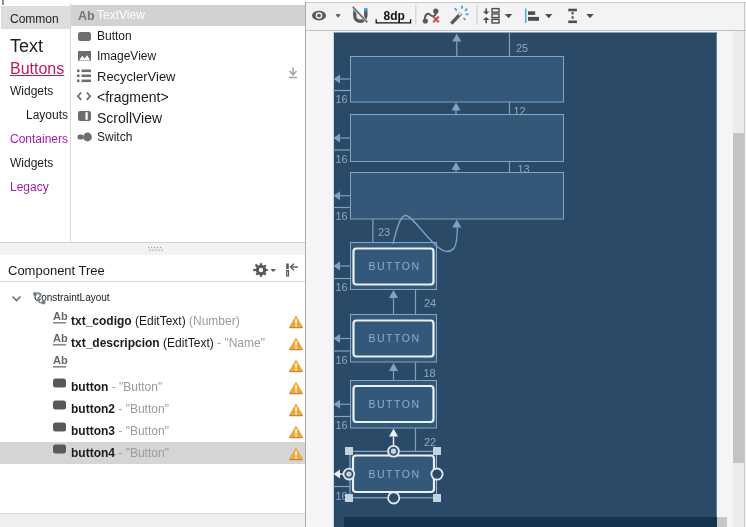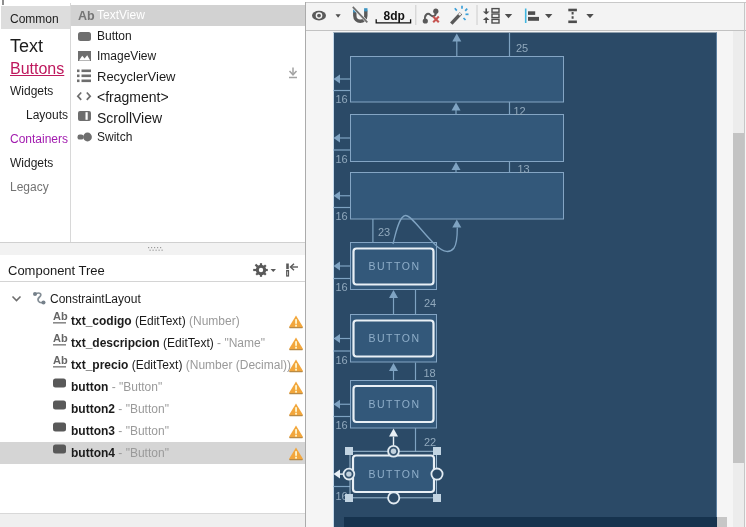--- a/index.html
+++ b/index.html
@@ -27,7 +27,7 @@
   <div class="abs txt" style="left:10px;top:108px;font-size:12px;color:#1d1d1d;margin-left:16px;">Layouts</div>
   <div class="abs txt" style="left:10px;top:132px;font-size:12px;color:#a21caf;">Containers</div>
   <div class="abs txt" style="left:10px;top:156px;font-size:12px;color:#1d1d1d;">Widgets</div>
-  <div class="abs txt" style="left:10px;top:180px;font-size:12px;color:#737373;">Legacy</div>
+  <div class="abs txt" style="left:10px;top:180px;font-size:12px;color:#a21caf;">Legacy</div>
 
   <div class="abs" style="left:70px;top:3px;width:1px;height:239px;background:#d8d8d8;"></div>
 

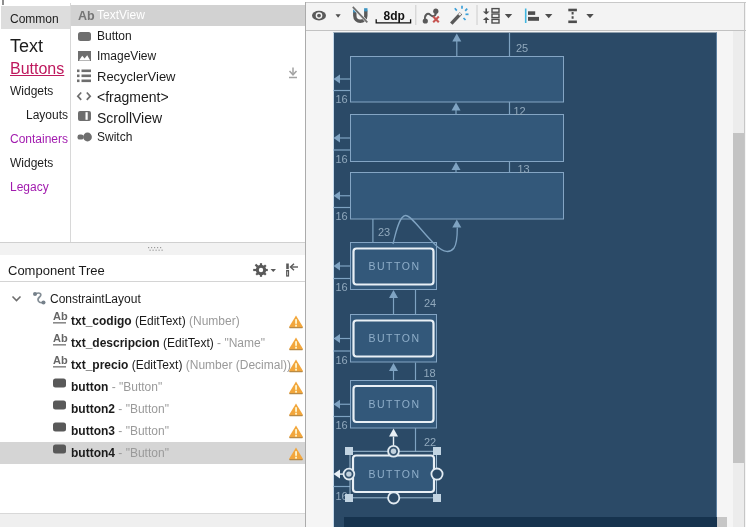--- a/index.html
+++ b/index.html
@@ -124,7 +124,7 @@
 
   <div class="abs" style="left:0;top:442px;width:305px;height:22px;background:#d5d5d5;"></div>
 
-  <div class="abs txt" style="left:50px;top:292px;font-size:12px;color:#1b1b1b;text-align:center;">ConstraintLayout</div>
+  <div class="abs txt" style="left:34px;top:292px;font-size:10px;color:#1b1b1b;text-align:center;">ConstraintLayout</div>
   <div class="abs txt" style="left:71px;top:314px;font-size:12px;color:#1b1b1b;"><b>txt_codigo</b> (EditText) <span style="color:#9a9a9a;">(Number)</span></div>
   <div class="abs txt" style="left:71px;top:336px;font-size:12px;color:#1b1b1b;"><b>txt_descripcion</b> (EditText) <span style="color:#9a9a9a;">- "Name"</span></div>
   <div class="abs txt" style="left:71px;top:358px;font-size:12px;color:#1b1b1b;"><b>txt_precio</b> (EditText) <span style="color:#9a9a9a;">(Number (Decimal))</span></div>

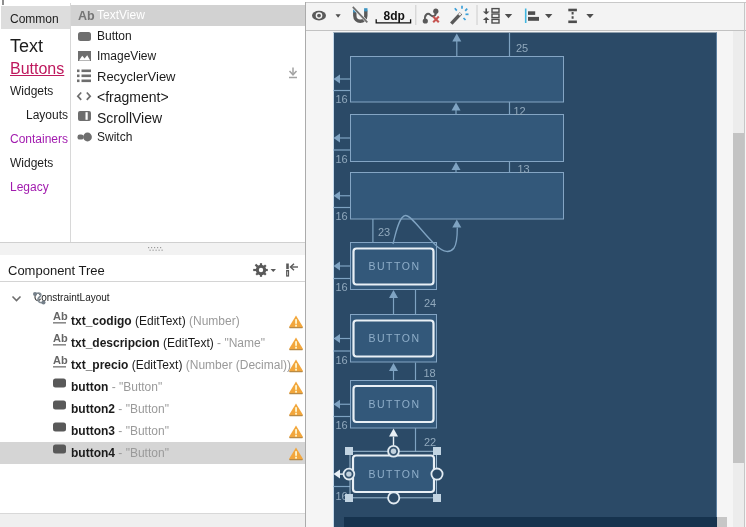--- a/index.html
+++ b/index.html
@@ -127,7 +127,6 @@
   <div class="abs txt" style="left:34px;top:292px;font-size:10px;color:#1b1b1b;text-align:center;">ConstraintLayout</div>
   <div class="abs txt" style="left:71px;top:314px;font-size:12px;color:#1b1b1b;"><b>txt_codigo</b> (EditText) <span style="color:#9a9a9a;">(Number)</span></div>
   <div class="abs txt" style="left:71px;top:336px;font-size:12px;color:#1b1b1b;"><b>txt_descripcion</b> (EditText) <span style="color:#9a9a9a;">- "Name"</span></div>
-  <div class="abs txt" style="left:71px;top:358px;font-size:12px;color:#1b1b1b;"><b>txt_precio</b> (EditText) <span style="color:#9a9a9a;">(Number (Decimal))</span></div>
   <div class="abs txt" style="left:71px;top:380px;font-size:12px;color:#1b1b1b;"><b>button</b> <span style="color:#9a9a9a;">- "Button"</span></div>
   <div class="abs txt" style="left:71px;top:402px;font-size:12px;color:#1b1b1b;"><b>button2</b> <span style="color:#9a9a9a;">- "Button"</span></div>
   <div class="abs txt" style="left:71px;top:424px;font-size:12px;color:#1b1b1b;"><b>button3</b> <span style="color:#9a9a9a;">- "Button"</span></div>

